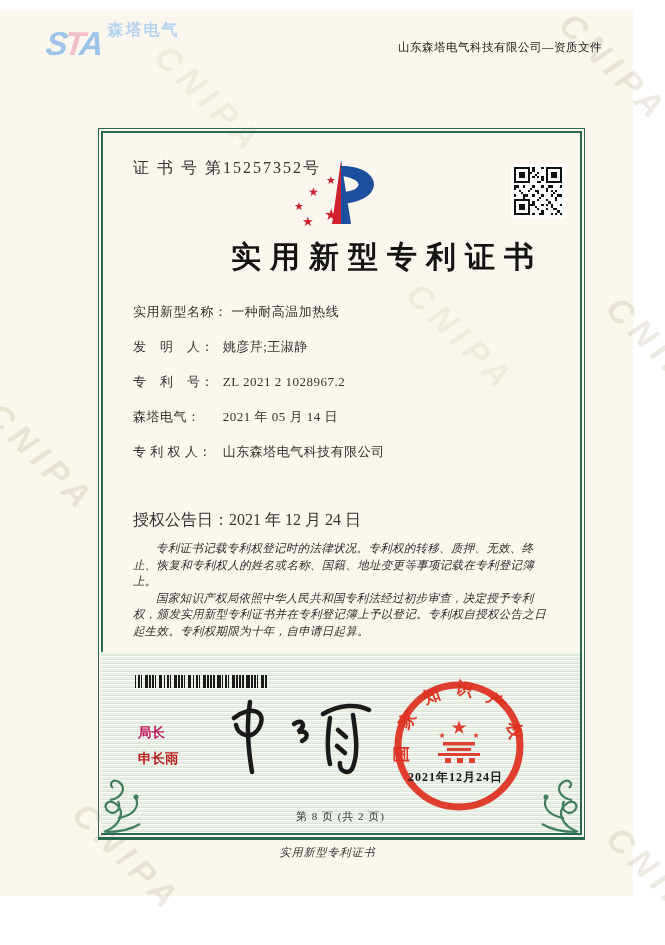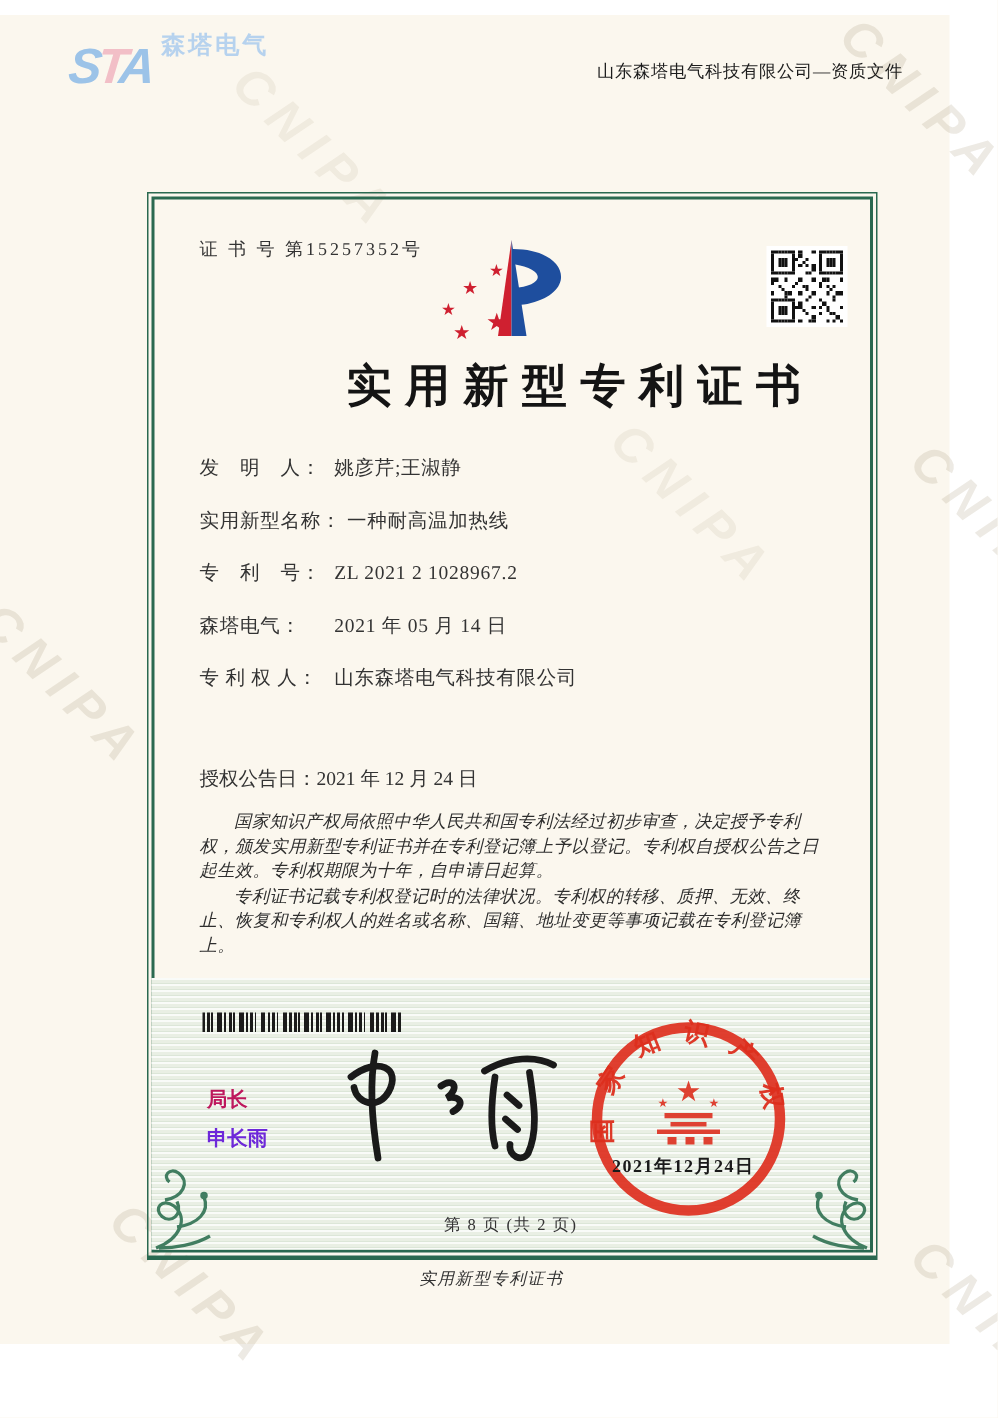--- a/index.html
+++ b/index.html
@@ -27,7 +27,7 @@
   
   .band{left:101px;top:652px;width:479px;height:181px;background-color:#e9efe4;
         background-image:repeating-linear-gradient(0deg,rgba(255,255,255,0.75) 0 1px,rgba(160,190,160,0.18) 1px 2px,transparent 2px 4px);}
-  .cert-number{left:133px;top:158px;font-size:12px;letter-spacing:2px;color:#333;}
+  .cert-number{left:133px;top:158px;font-size:16px;letter-spacing:2px;color:#333;}
   .cert-title{left:98px;top:237px;width:578px;text-align:center;font-size:30px;font-weight:600;letter-spacing:9px;color:#141414;}
   
   .fields{left:133px;top:303px;width:440px;font-size:13px;color:#333;}

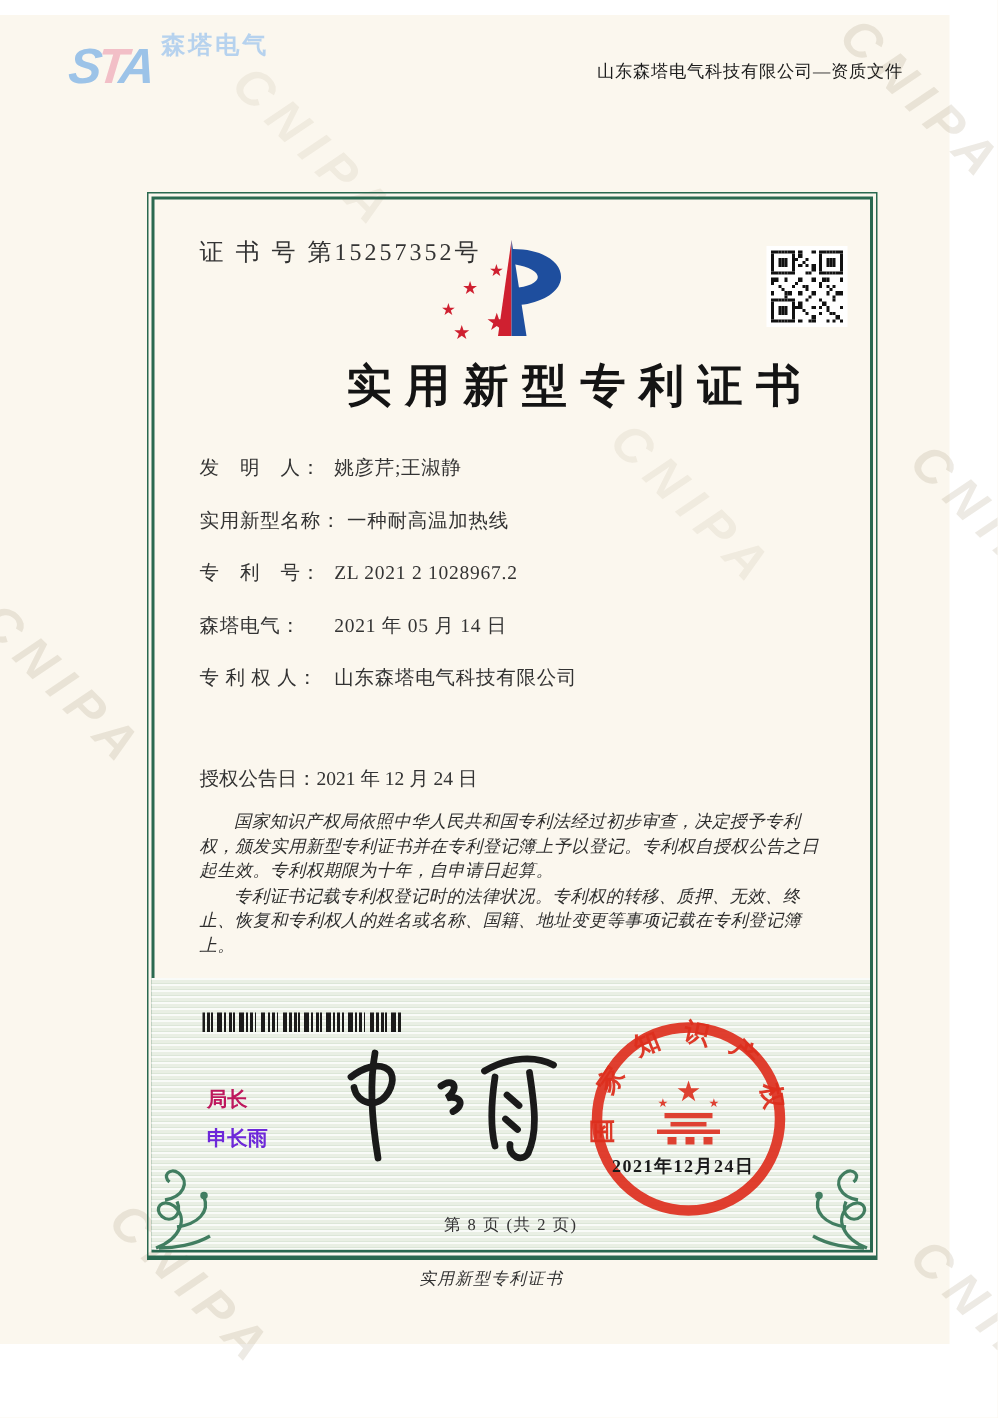--- a/index.html
+++ b/index.html
@@ -573,12 +573,12 @@
 
 <div class="abs fields">
   <div class="frow">
+    <span class="flabel">实用新型名称：</span>
+    <span class="fvalue">一种耐高温加热线</span>
+  </div>
+  <div class="frow">
     <span class="flabel">发　明　人：</span>
     <span class="fvalue">姚彦芹;王淑静</span>
-  </div>
-  <div class="frow">
-    <span class="flabel">实用新型名称：</span>
-    <span class="fvalue">一种耐高温加热线</span>
   </div>
   <div class="frow">
     <span class="flabel">专　利　号：</span>

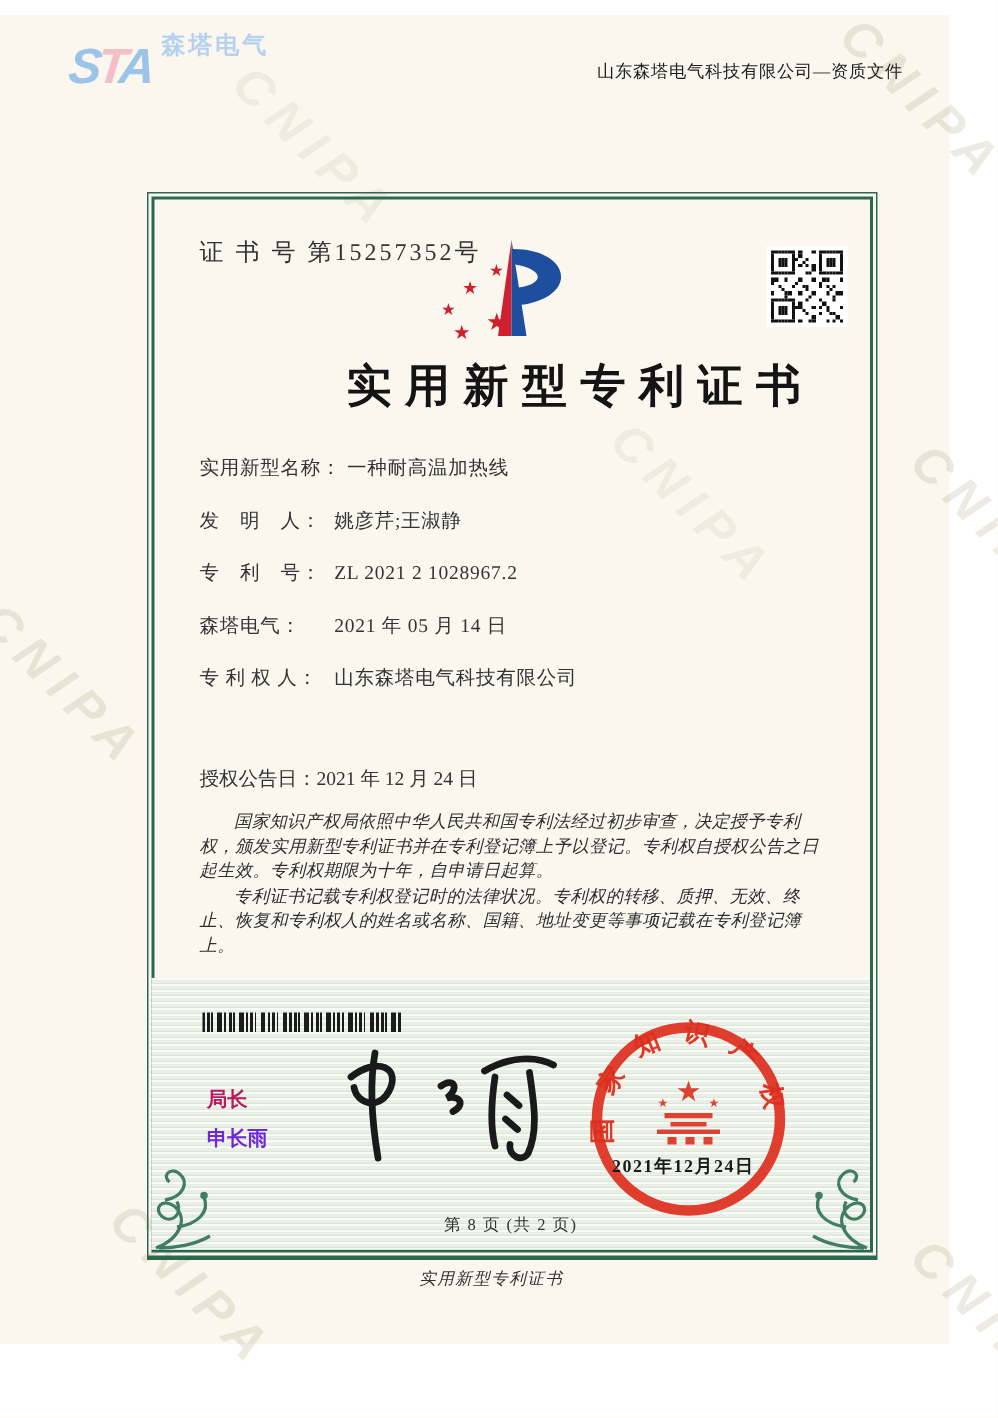--- a/index.html
+++ b/index.html
@@ -33,7 +33,7 @@
   .fields{left:133px;top:303px;width:440px;font-size:13px;color:#333;}
   .frow{height:35px;letter-spacing:0.5px;white-space:nowrap;}
   .flabel{display:inline-block;min-width:86px;}
-  .grant-row{left:133px;top:510px;width:440px;font-size:13px;color:#333;white-space:nowrap;}
+  .grant-row{left:133px;top:510px;width:440px;font-size:16px;color:#333;white-space:nowrap;}
   .grant-no{position:absolute;left:212px;top:0;}
   
   .paras{left:133px;top:540px;width:422px;font-size:11.5px;line-height:16.5px;color:#2e2e2e;font-style:italic;}

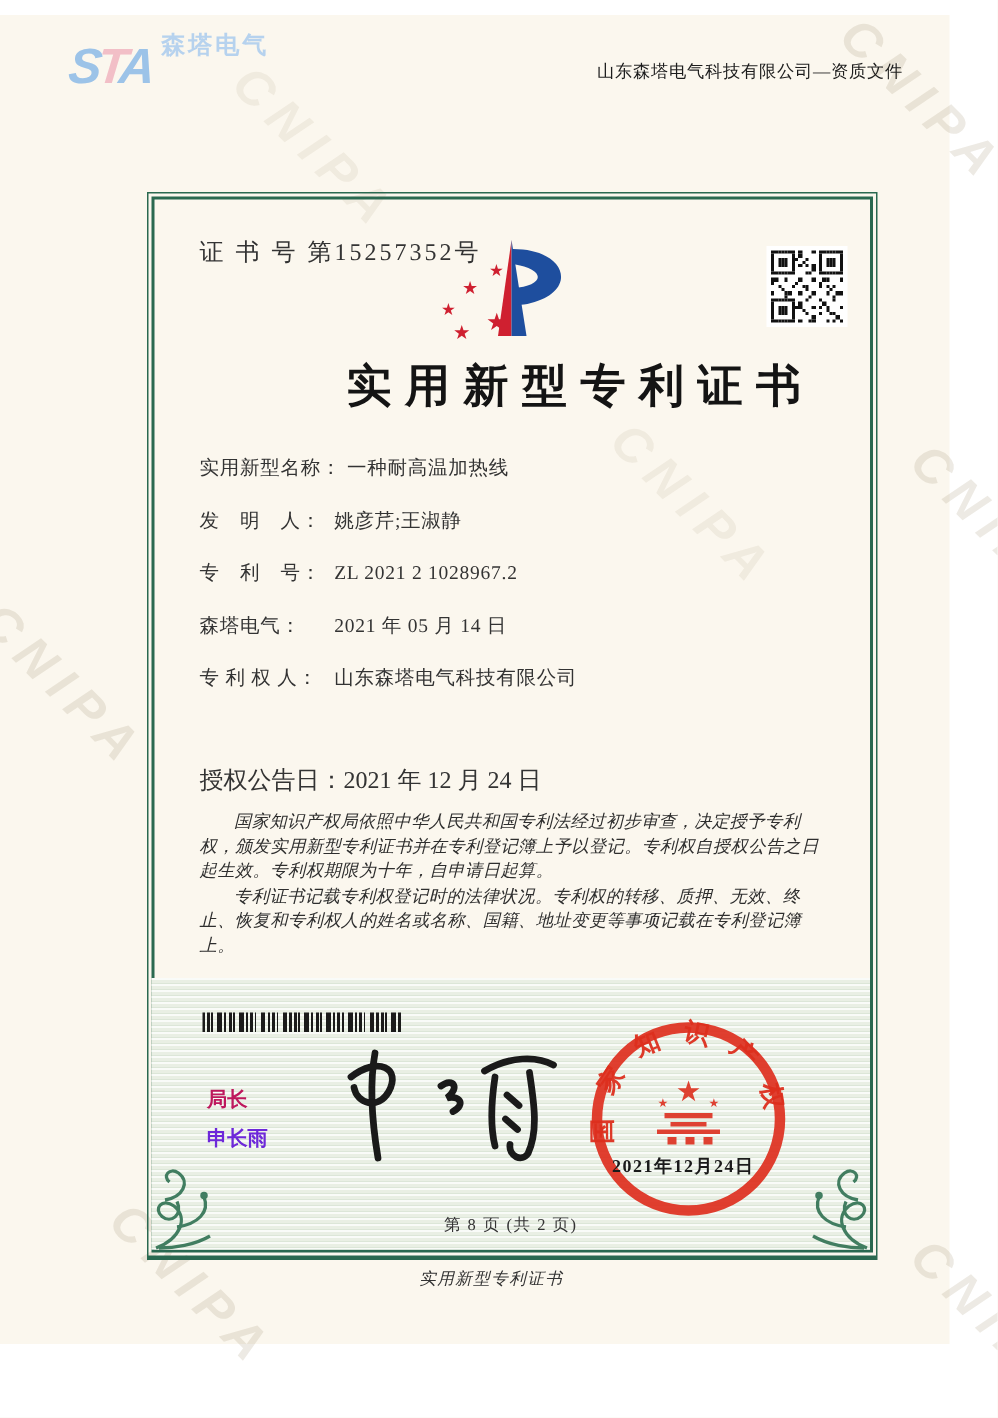--- a/index.html
+++ b/index.html
@@ -599,8 +599,8 @@
 </div>
 
 <div class="abs paras">
+  <p>专利证书记载专利权登记时的法律状况。专利权的转移、质押、无效、终止、恢复和专利权人的姓名或名称、国籍、地址变更等事项记载在专利登记簿上。</p>
   <p>国家知识产权局依照中华人民共和国专利法经过初步审查，决定授予专利权，颁发实用新型专利证书并在专利登记簿上予以登记。专利权自授权公告之日起生效。专利权期限为十年，自申请日起算。</p>
-  <p>专利证书记载专利权登记时的法律状况。专利权的转移、质押、无效、终止、恢复和专利权人的姓名或名称、国籍、地址变更等事项记载在专利登记簿上。</p>
 </div>
 
 <div class="abs barcode"></div>

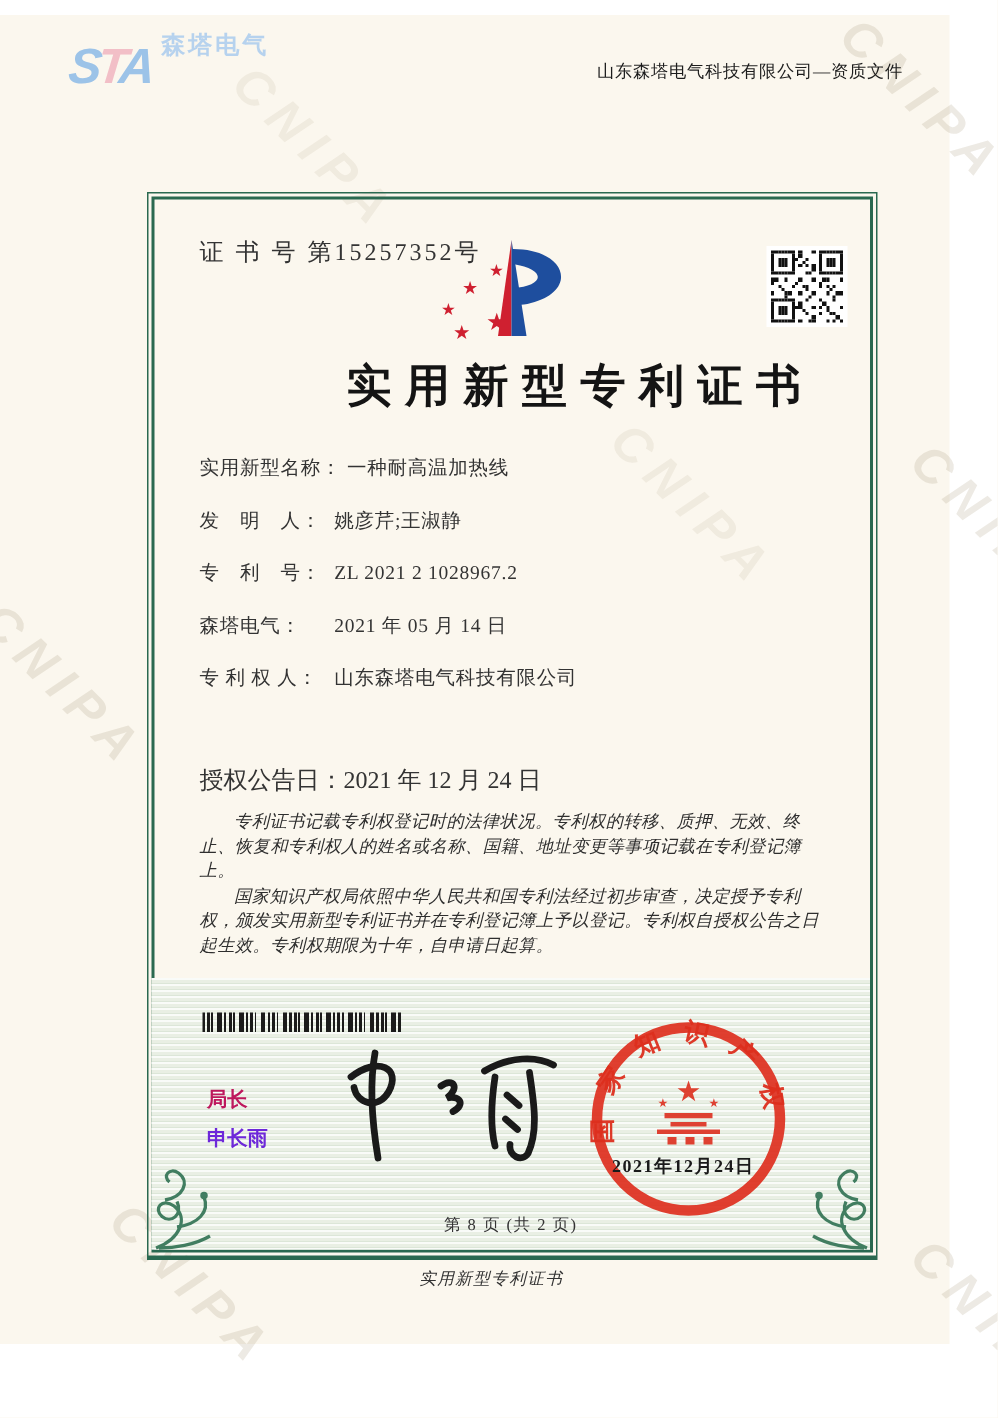--- a/index.html
+++ b/index.html
@@ -43,7 +43,7 @@
     background:repeating-linear-gradient(90deg,#1b1b1b 0 1.5px,transparent 1.5px 3px,#1b1b1b 3px 5px,transparent 5px 6px,#1b1b1b 6px 7px,transparent 7px 10px,#1b1b1b 10px 13px,transparent 13px 14.5px);}
   
   .signer-title{left:138px;top:724px;font-family:"Liberation Sans","DejaVu Sans",sans-serif;font-weight:bold;font-size:13.5px;color:#be185d;}
-  .signer-name{left:138px;top:750px;font-family:Liberation Sans, sans-serif;font-weight:bold;font-size:13.5px;color:#6d28d9;}
+  .signer-name{left:138px;top:750px;font-family:Liberation Sans, sans-serif;font-weight:bold;font-size:13.5px;color:#b91c1c;}
   .signature{left:222px;top:690px;}
   
   .seal{left:391px;top:678px;width:136px;height:136px;}

